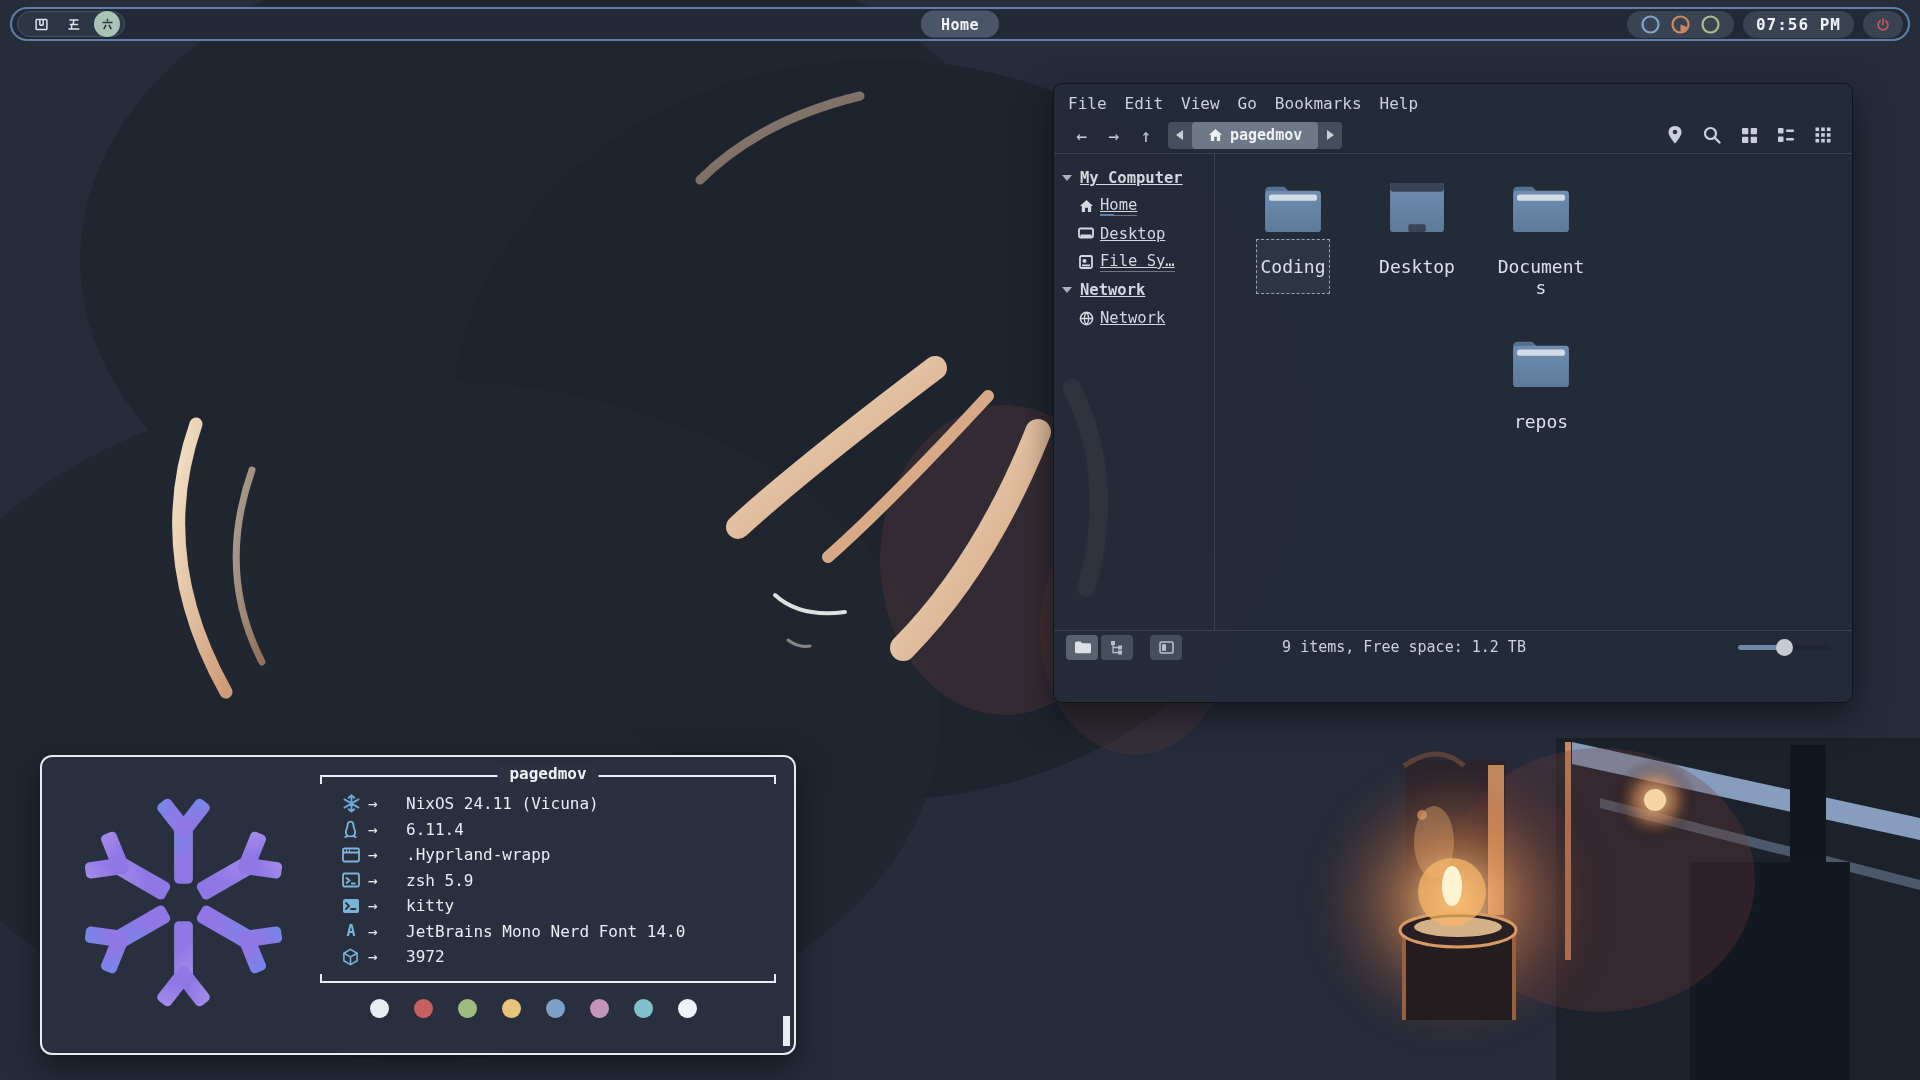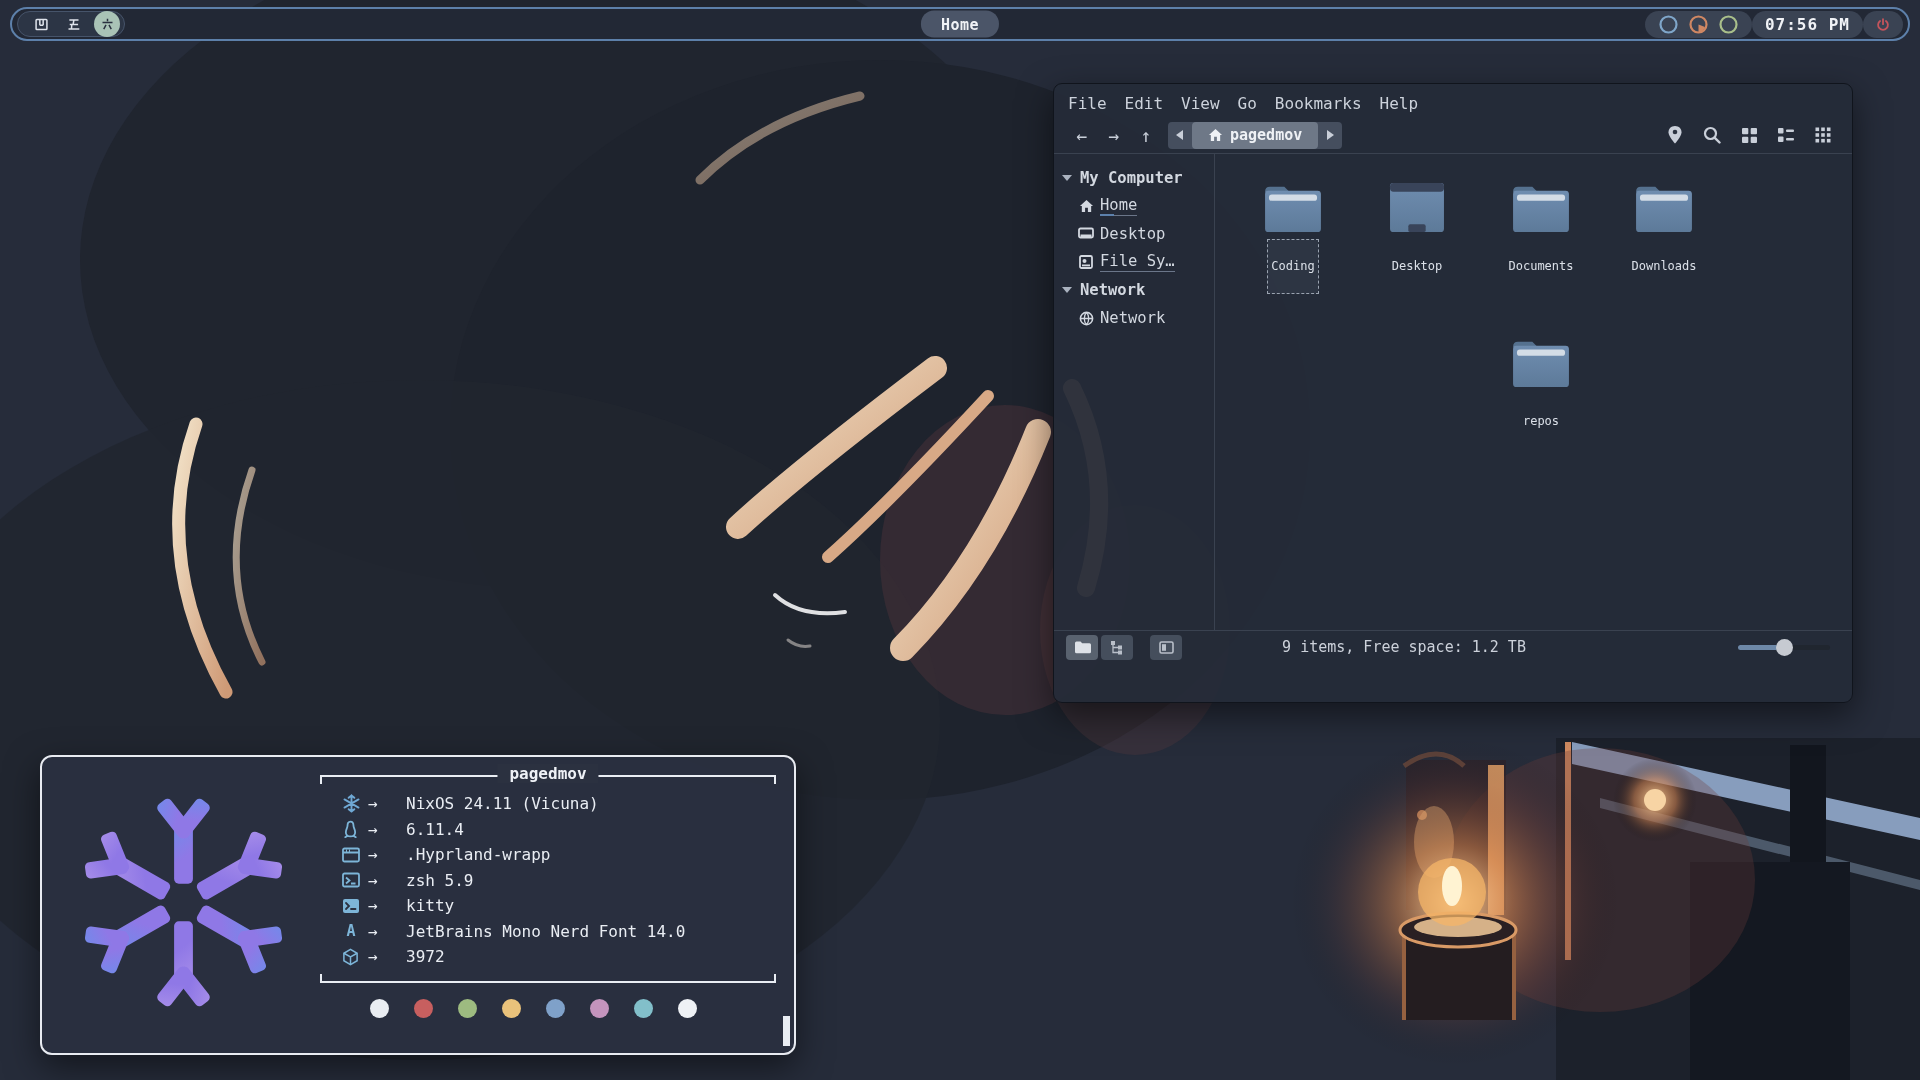--- a/index.html
+++ b/index.html
@@ -23,7 +23,7 @@
   .bar-center { position:absolute; left:50%; top:50%; transform:translate(-50%,-50%); }
   .home-pill { background:#4b5568; color:#f0f2f6; border-radius:13px; height:27px; padding:0 20px;
     display:flex; align-items:center; font-size:15px; font-weight:bold; letter-spacing:.5px; }
-  .bar-right { margin-left:auto; display:flex; align-items:center; }
+  .bar-right { margin-left:auto; display:flex; align-items:center; gap:9px; }
   .tray-pill { background:#3a4353; border-radius:14px; height:27px; display:flex; align-items:center;
     justify-content:center; gap:9px; padding:0 13px; }
   .clock { color:#f0f2f6; font-size:16px; font-weight:bold; letter-spacing:1px; }

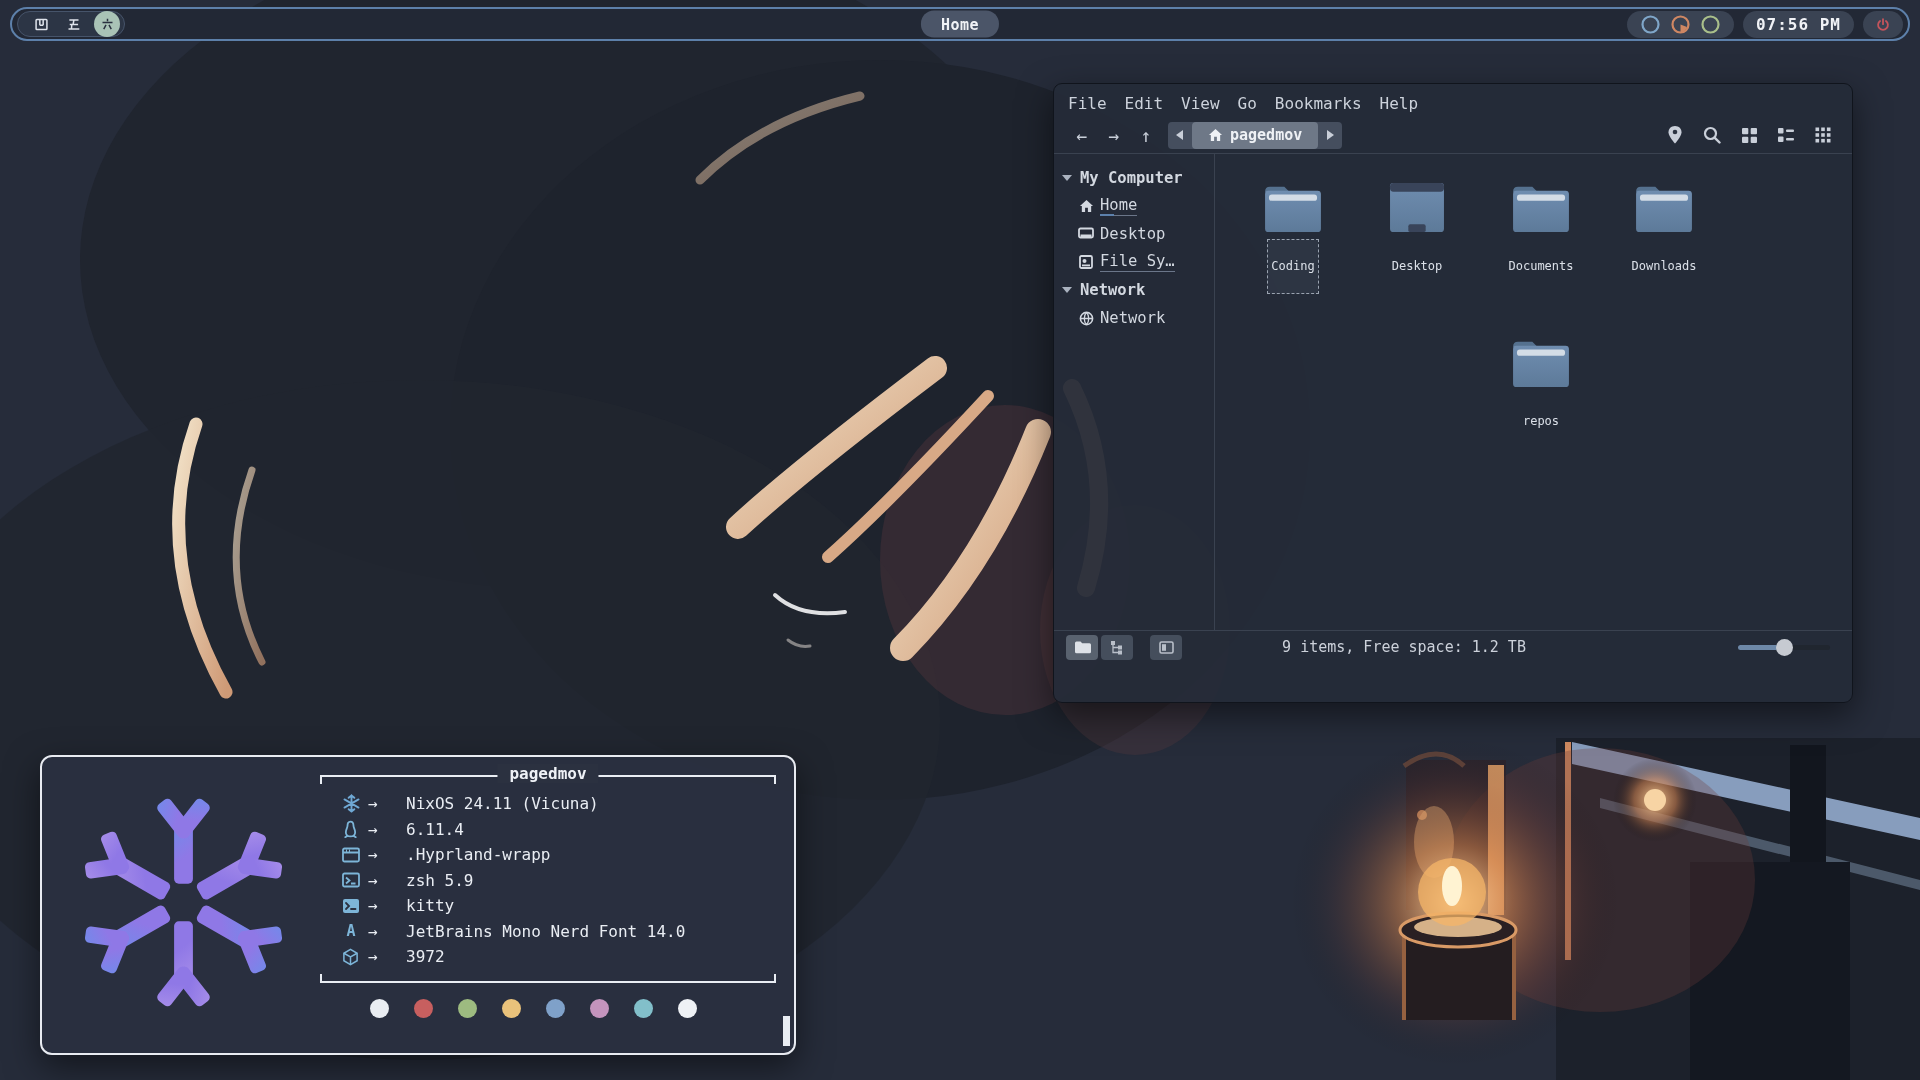--- a/index.html
+++ b/index.html
@@ -49,7 +49,7 @@
   .tb-icons { display:flex; align-items:center; gap:19px; padding-right:8px; }
   .tb-icon { width:18px; height:18px; display:flex; align-items:center; justify-content:center; }
   .fm-body { display:flex; height:477px; border-top:1px solid #3a4250; }
-  .fm-sidebar { width:160px; padding:10px 0 0 8px; font-size:15.5px; color:#d3d8e0; flex-shrink:0; }
+  .fm-sidebar { width:160px; padding:10px 0 0 8px; font-size:15.5px; color:#d3d8e0; flex-shrink:0;text-decoration:underline; }
   .sb-row { display:flex; align-items:center; height:28px; gap:6px; }
   .sb-header { font-weight:bold; }
   .tri { width:0; height:0; border-left:5px solid transparent; border-right:5px solid transparent;

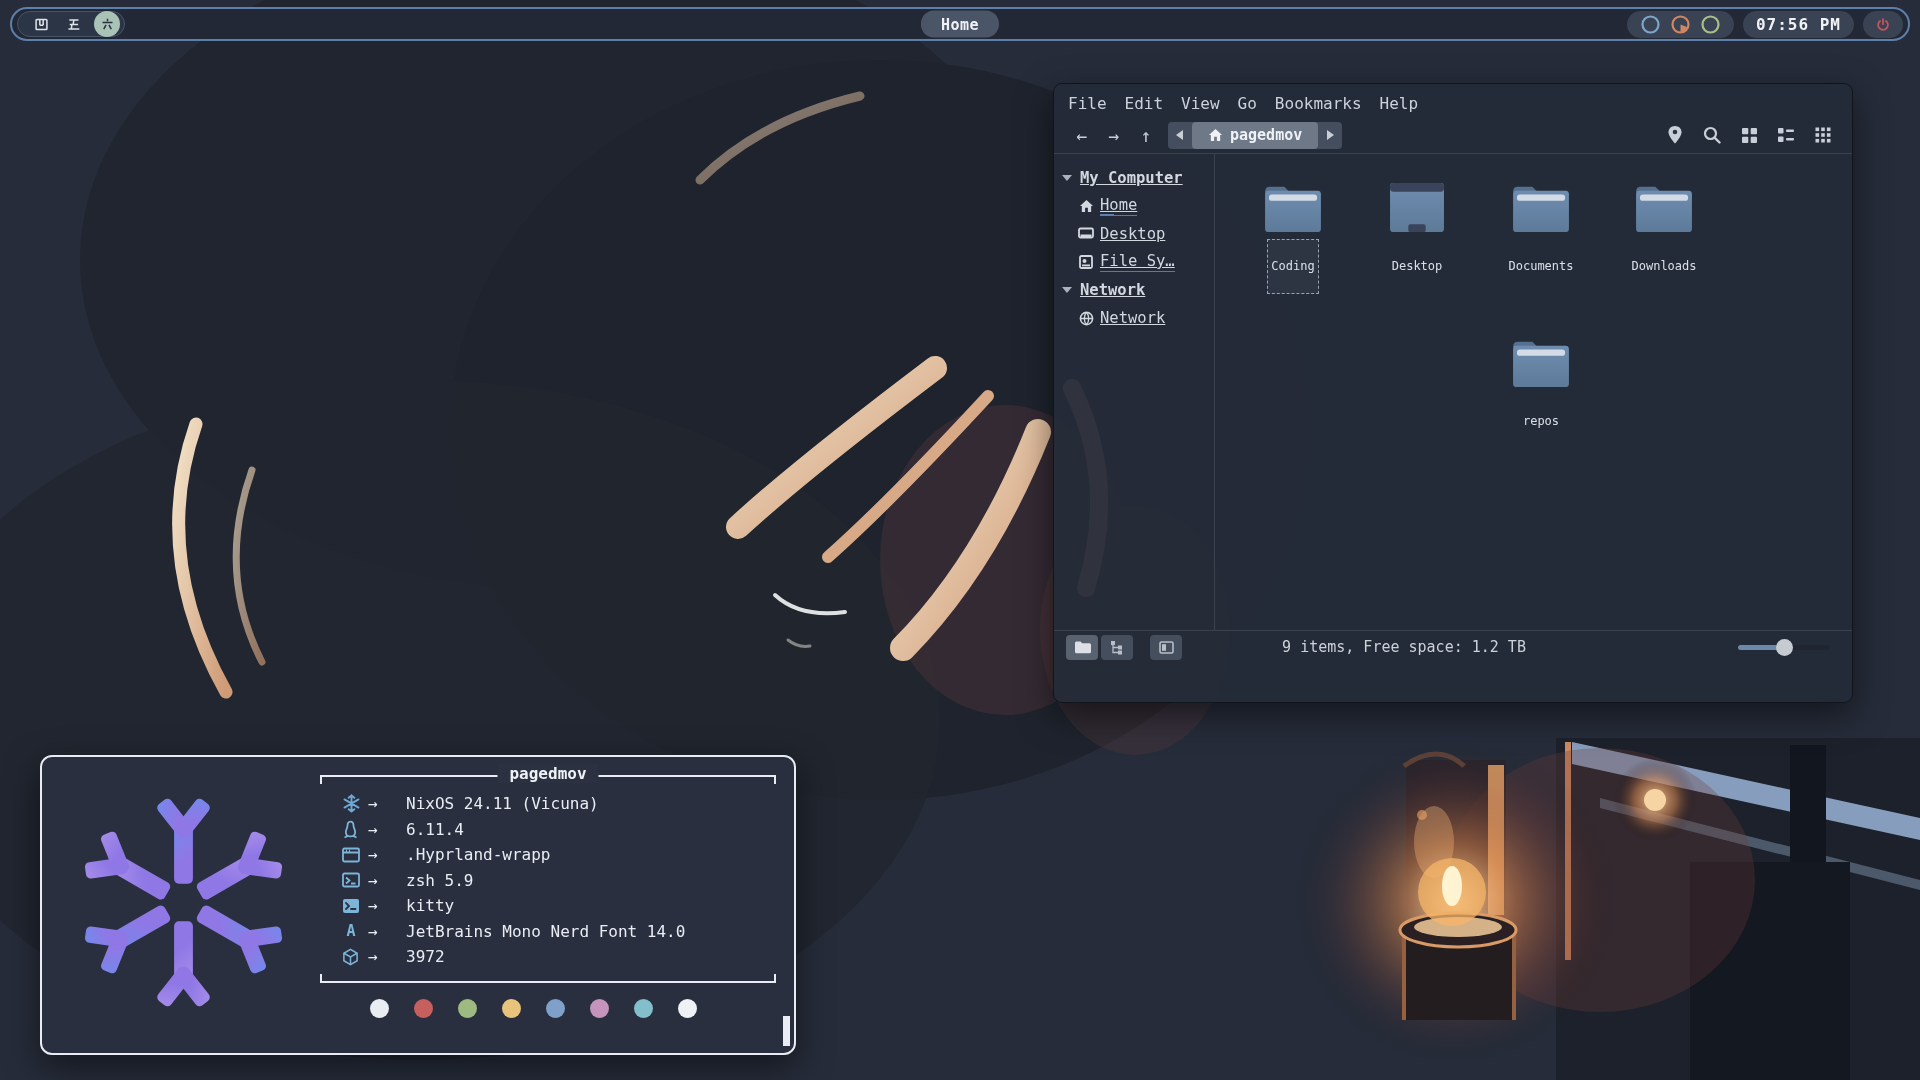--- a/index.html
+++ b/index.html
@@ -63,7 +63,7 @@
     height:2px; background:#5d81ac; }
   .fm-content { flex:1; position:relative; border-left:1px solid #3a4250; }
   .tile { position:absolute; width:112px; display:flex; flex-direction:column; align-items:center; }
-  .tile-label { margin-top:5px; font-size:12px; line-height:21px; color:#dbe0e8; text-align:center;
+  .tile-label { margin-top:5px; font-size:18px; line-height:21px; color:#dbe0e8; text-align:center;
     max-width:96px; word-break:break-all; padding:16px 3px; border:1px dashed transparent; }
   .tile.selected .tile-label { border-color:#9aa3b0; background:rgba(90,100,120,.18); }
   .fm-statusbar { height:33px; border-top:1px solid #3a4250; display:flex; align-items:center;

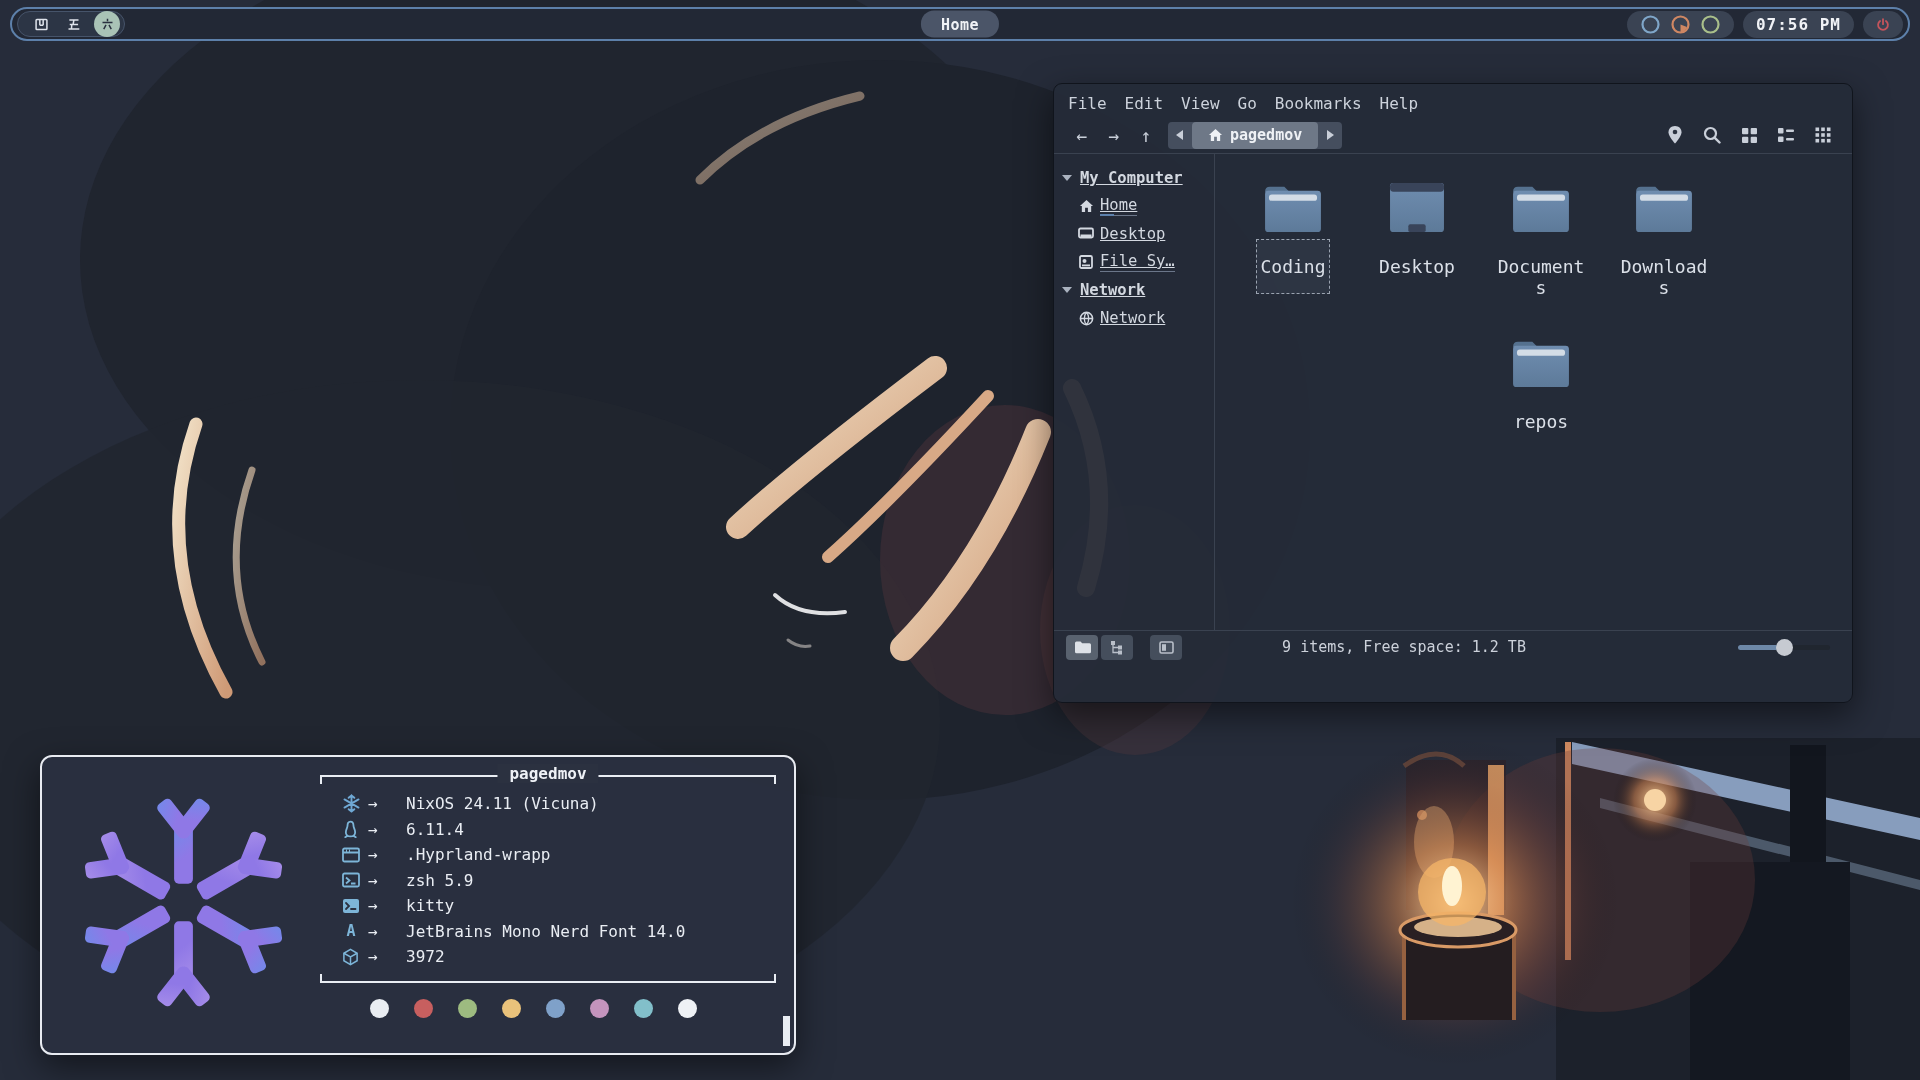--- a/index.html
+++ b/index.html
@@ -382,14 +382,6 @@
           <rect x="7" y="13" width="50" height="6.5" rx="3" fill="#d3dce6"></rect>
         </svg>
         <div class="tile-label">Documents</div>
-      </div>
-      <div class="tile" style="left:393px; top:28px;">
-        <svg width="62" height="52" viewBox="0 0 64 54">
-          <path d="M3 10 q0-5 5-5 h15 l6 6 h-26z" fill="#55718f"></path>
-          <rect x="3" y="9" width="58" height="43" rx="3.5" fill="url(#folderG)"></rect>
-          <rect x="7" y="13" width="50" height="6.5" rx="3" fill="#d3dce6"></rect>
-        </svg>
-        <div class="tile-label">Downloads</div>
       </div>
 
       <div class="tile" style="left:270px; top:183px;">

